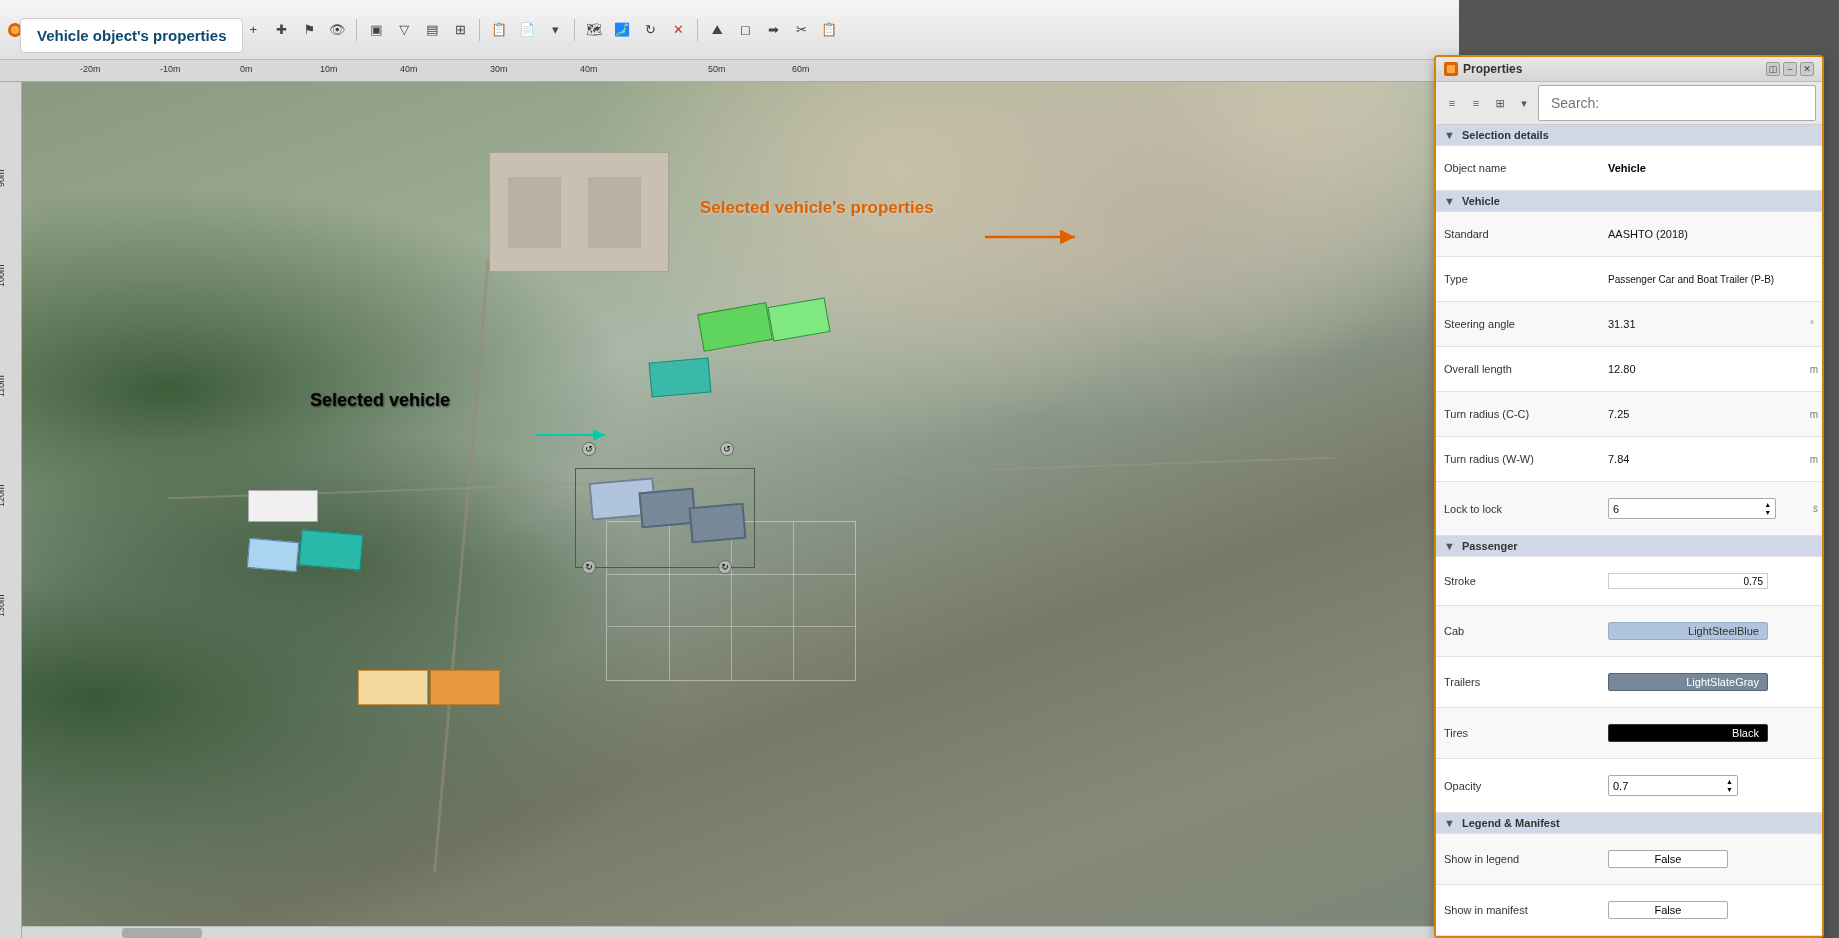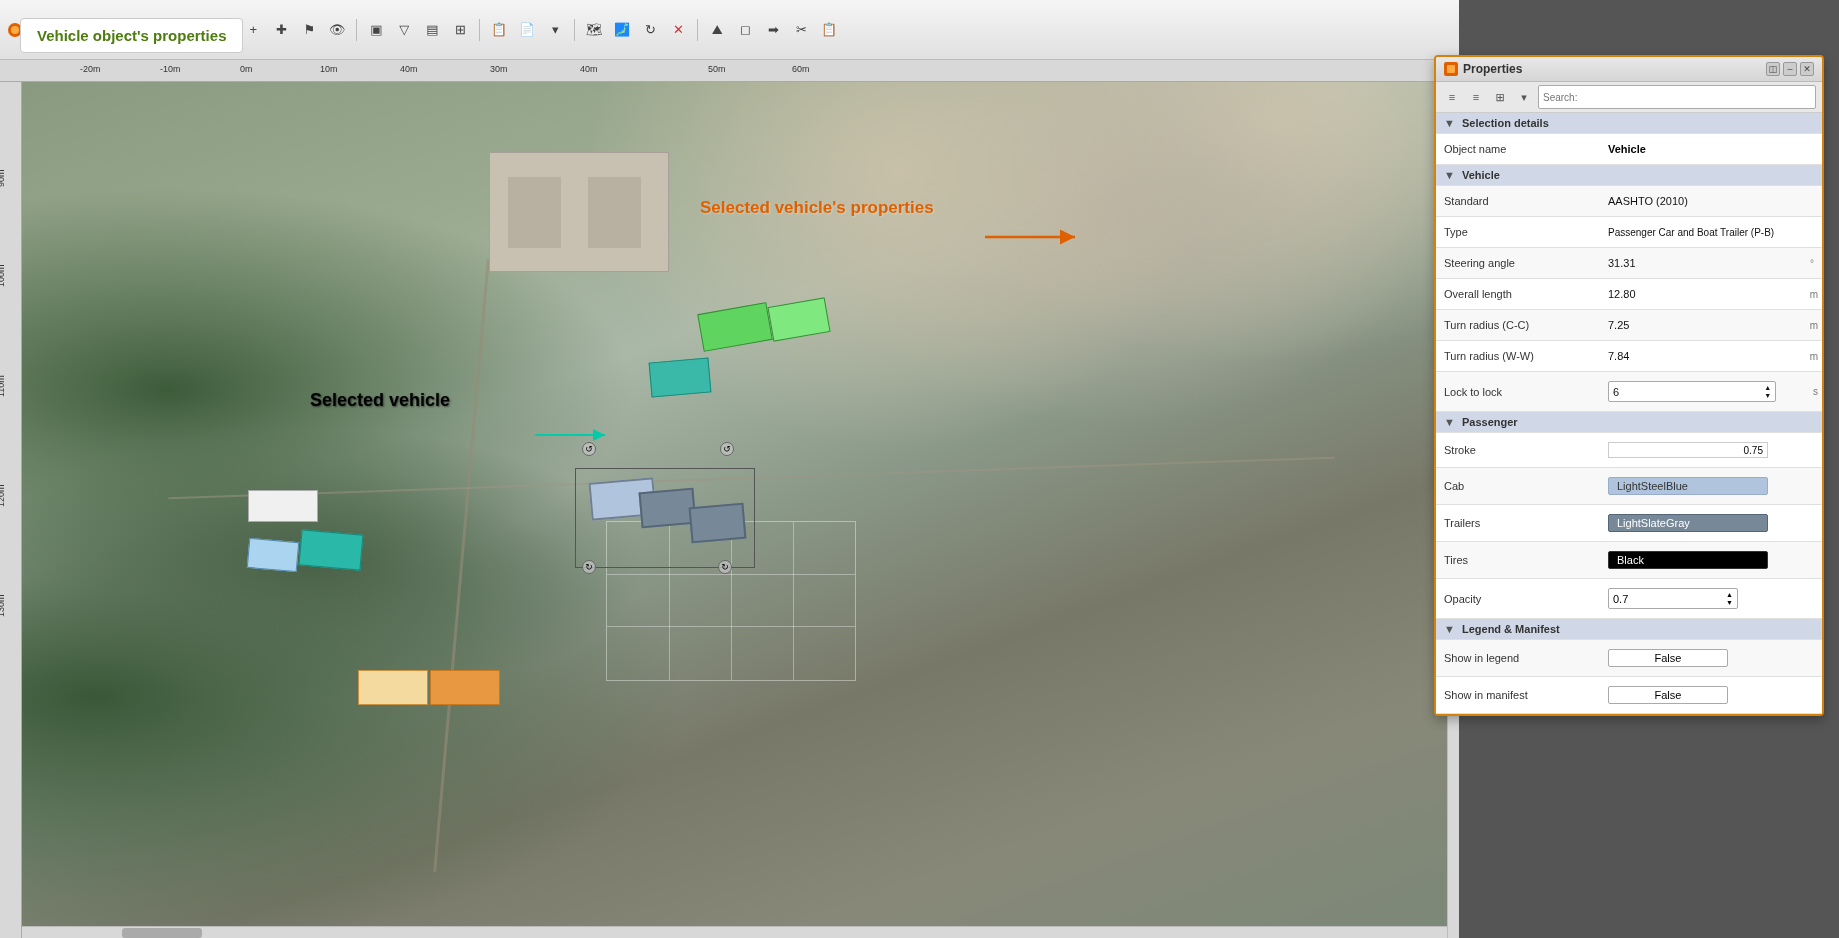--- a/index.html
+++ b/index.html
@@ -19,7 +19,7 @@
       z-index: 10;
     }
     .title-box span {
-      color: #4d7c0f;
+      color: #0c4a6e;
       font-size: 15px;
       font-weight: bold;
     }

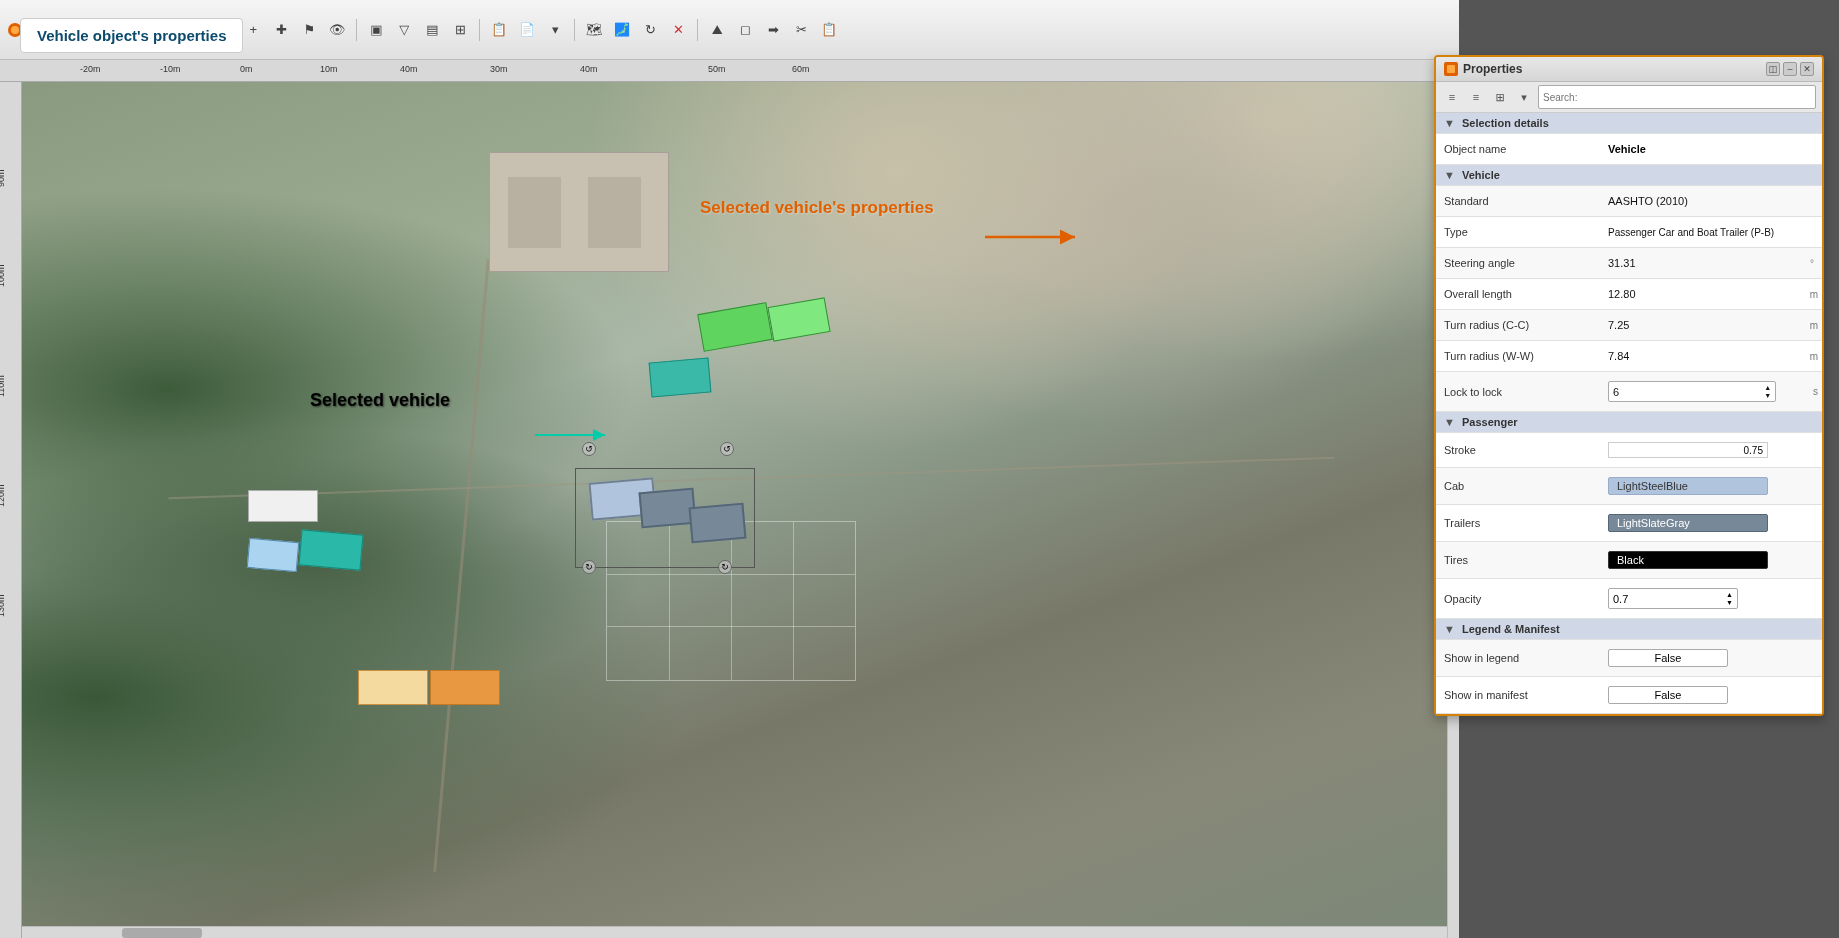--- a/index.html
+++ b/index.html
@@ -192,11 +192,11 @@
     }
     .panel-search-box {
       flex: 1;
-      height: 24px;
+      height: 36px;
       border: 1px solid #aaa;
       background: white;
-      padding: 0 4px;
-      font-size: 10px;
+      padding: 0 12px;
+      font-size: 14px;
       border-radius: 2px;
     }
 

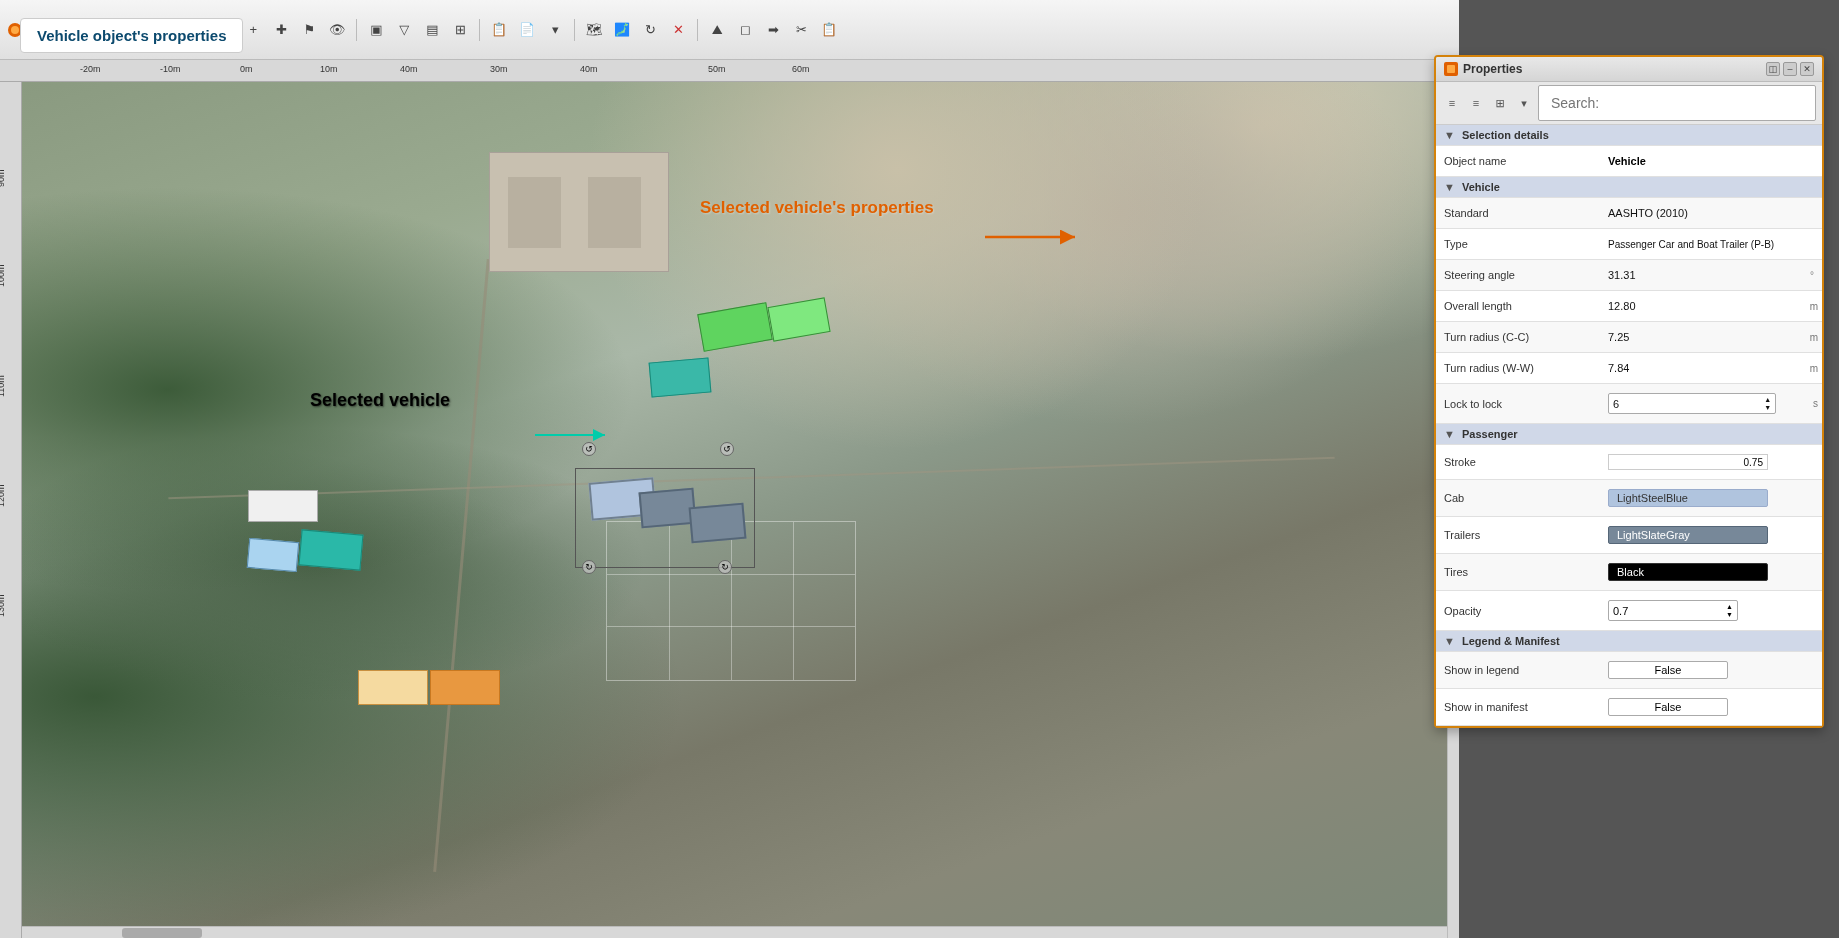--- a/index.html
+++ b/index.html
@@ -206,7 +206,7 @@
       border-collapse: collapse;
     }
     .props-table td {
-      padding: 9px 8px;
+      padding: 16px 8px;
       font-size: 11px;
       border-bottom: 1px solid #e0e0e0;
       vertical-align: middle;

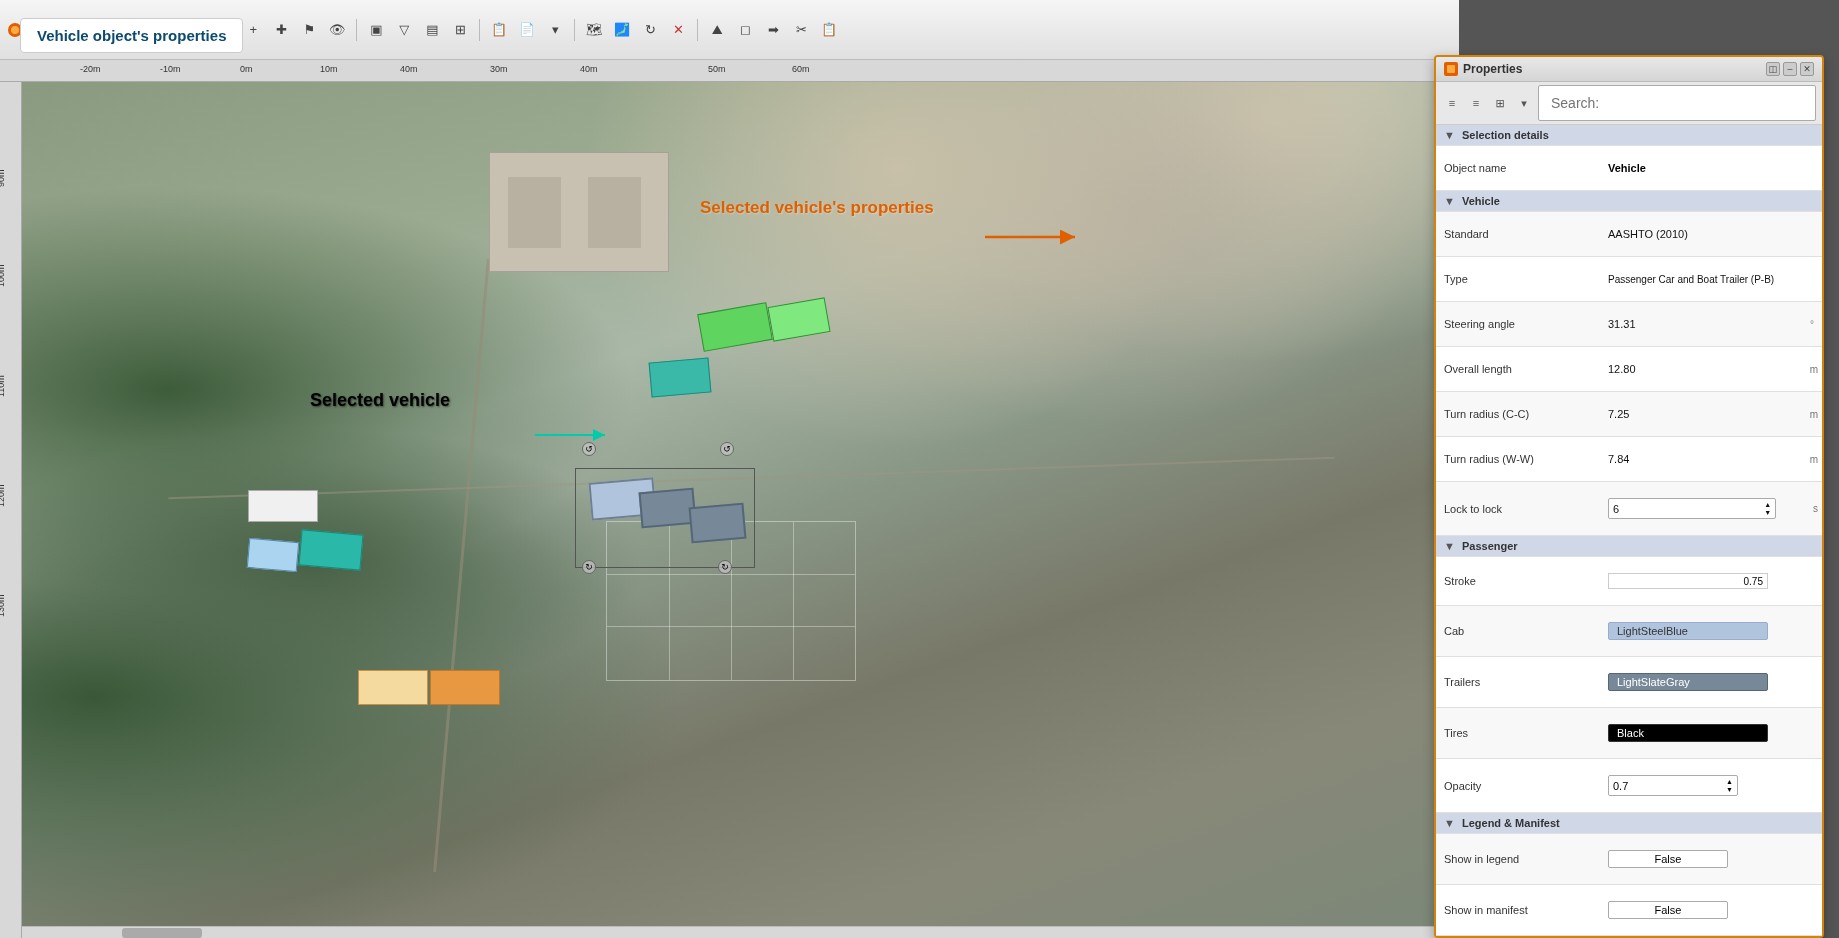--- a/index.html
+++ b/index.html
@@ -599,7 +599,7 @@
       </tr>
       <tr class="row-alt">
         <td class="prop-label">Standard</td>
-        <td class="prop-value" colspan="2">AASHTO (2010)</td>
+        <td class="prop-value" colspan="2">AASHTO (2018)</td>
       </tr>
       <tr class="row-normal">
         <td class="prop-label">Type</td>

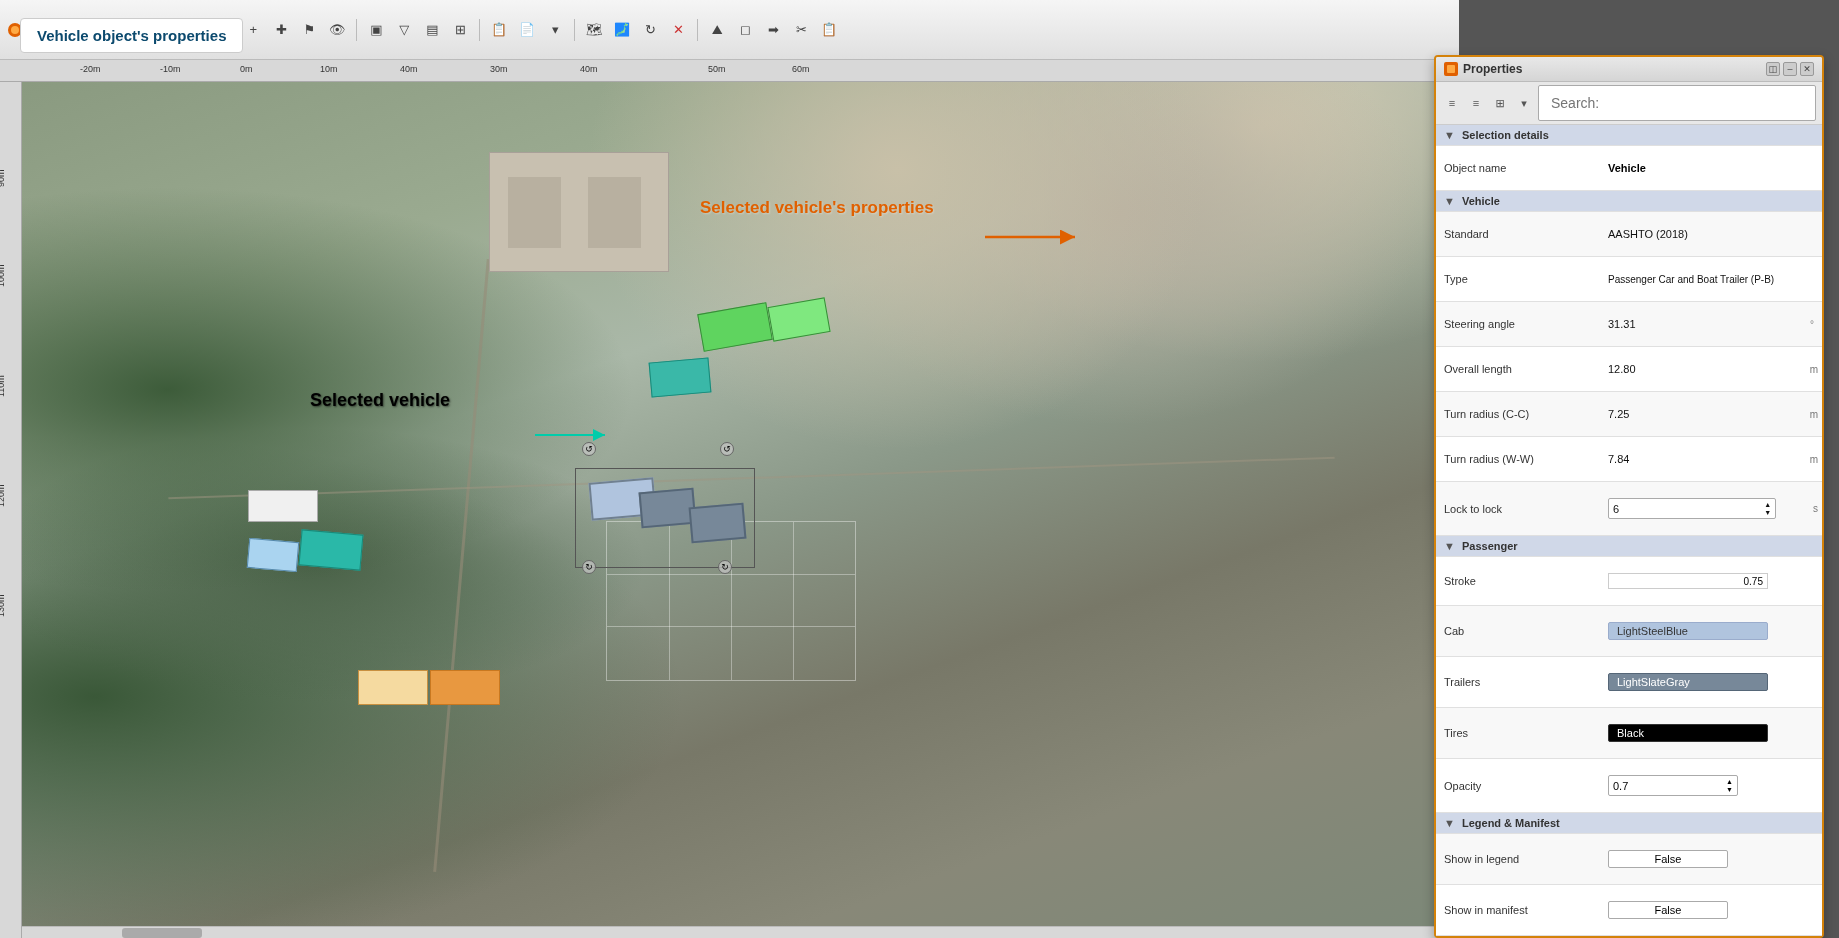--- a/index.html
+++ b/index.html
@@ -250,7 +250,7 @@
       font-size: 11px;
       font-weight: normal;
       min-width: 120px;
-      text-align: left;
+      text-align: right;
     }
     .color-swatch-stroke {
       background: white;

